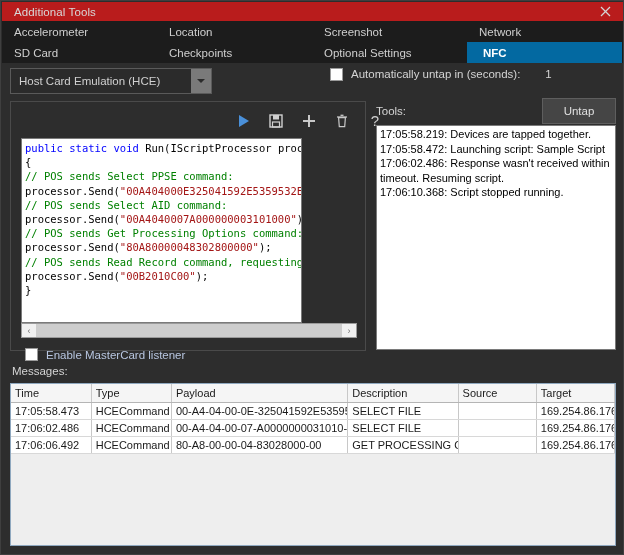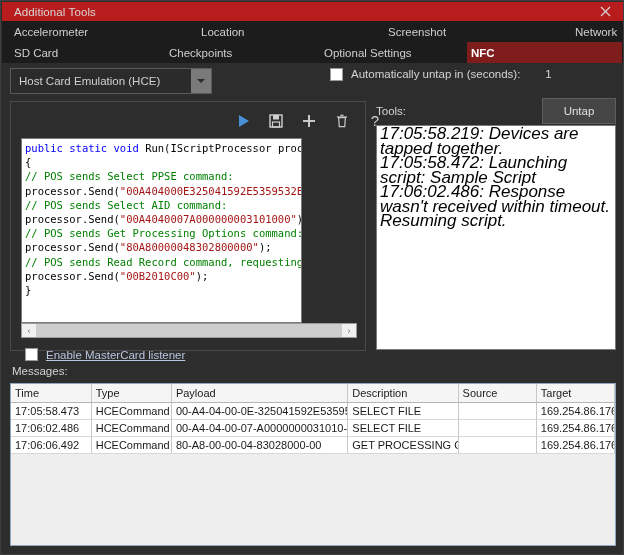--- a/index.html
+++ b/index.html
@@ -60,7 +60,7 @@
     width: 622px; height: 21px;
     display: flex;
   }
-  .tabrow.row1 { top: 0; gap: 32px; }
+  .tabrow.row1 { top: 0; }
   .tabrow.row2 { top: 21px; }
   .tab {
     flex: 0 0 155px;

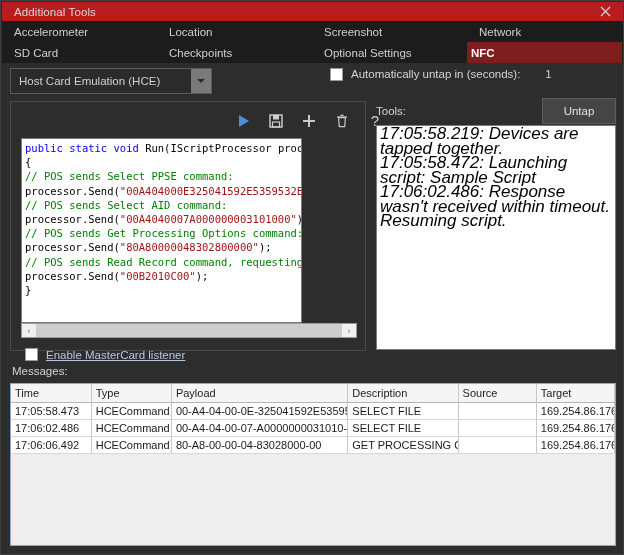--- a/index.html
+++ b/index.html
@@ -75,10 +75,10 @@
     white-space: nowrap;
   }
   .tab.active {
-    background: #7f1d1d;
+    background: #0369a1;
     color: #ffffff;
     font-weight: bold;
-    padding-left: 4px;
+    padding-left: 16px;
   }
 
   

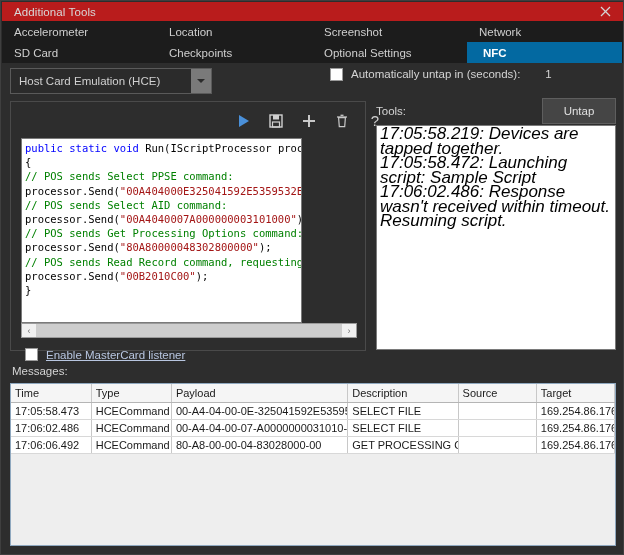--- a/index.html
+++ b/index.html
@@ -301,12 +301,11 @@
     padding: 1px 3px;
   }
   .log-line {
-    font-size: 17px;
+    font-size: 11px;
     color: #000000;
     line-height: 14.5px;
     white-space: normal;
     word-break: break-word;
-    font-style: italic;
   }
 
   

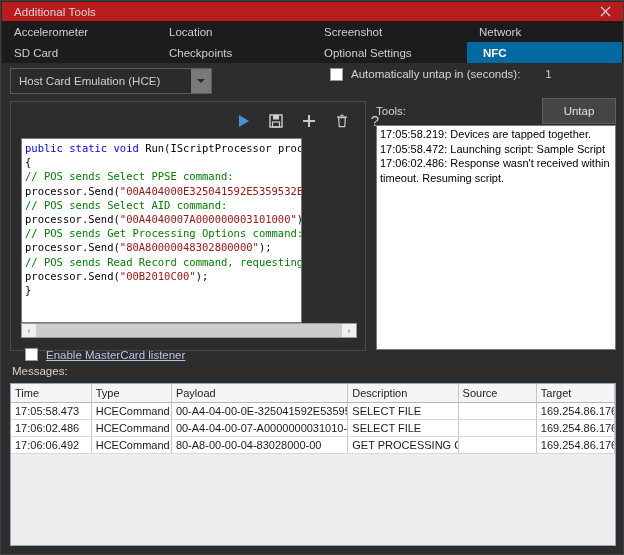--- a/index.html
+++ b/index.html
@@ -501,6 +501,7 @@
         <div class="log-line">17:05:58.219: Devices are tapped together.</div>
         <div class="log-line">17:05:58.472: Launching script: Sample Script</div>
         <div class="log-line">17:06:02.486: Response wasn't received within timeout. Resuming script.</div>
+        <div class="log-line">17:06:10.368: Script stopped running.</div>
       </div>
 
     <span class="messages-label">Messages:</span>

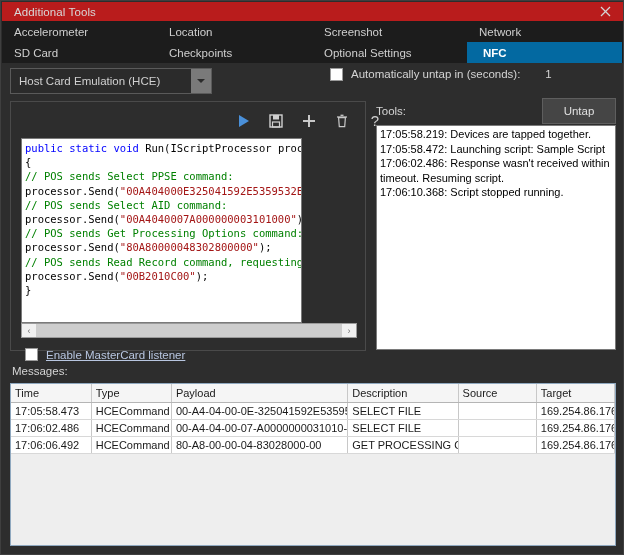--- a/index.html
+++ b/index.html
@@ -273,7 +273,6 @@
     color: #b8c6e0;
     font-size: 11.5px;
     margin-left: 8px;
-    text-decoration: underline;
     cursor: pointer;
     white-space: nowrap;
   }

